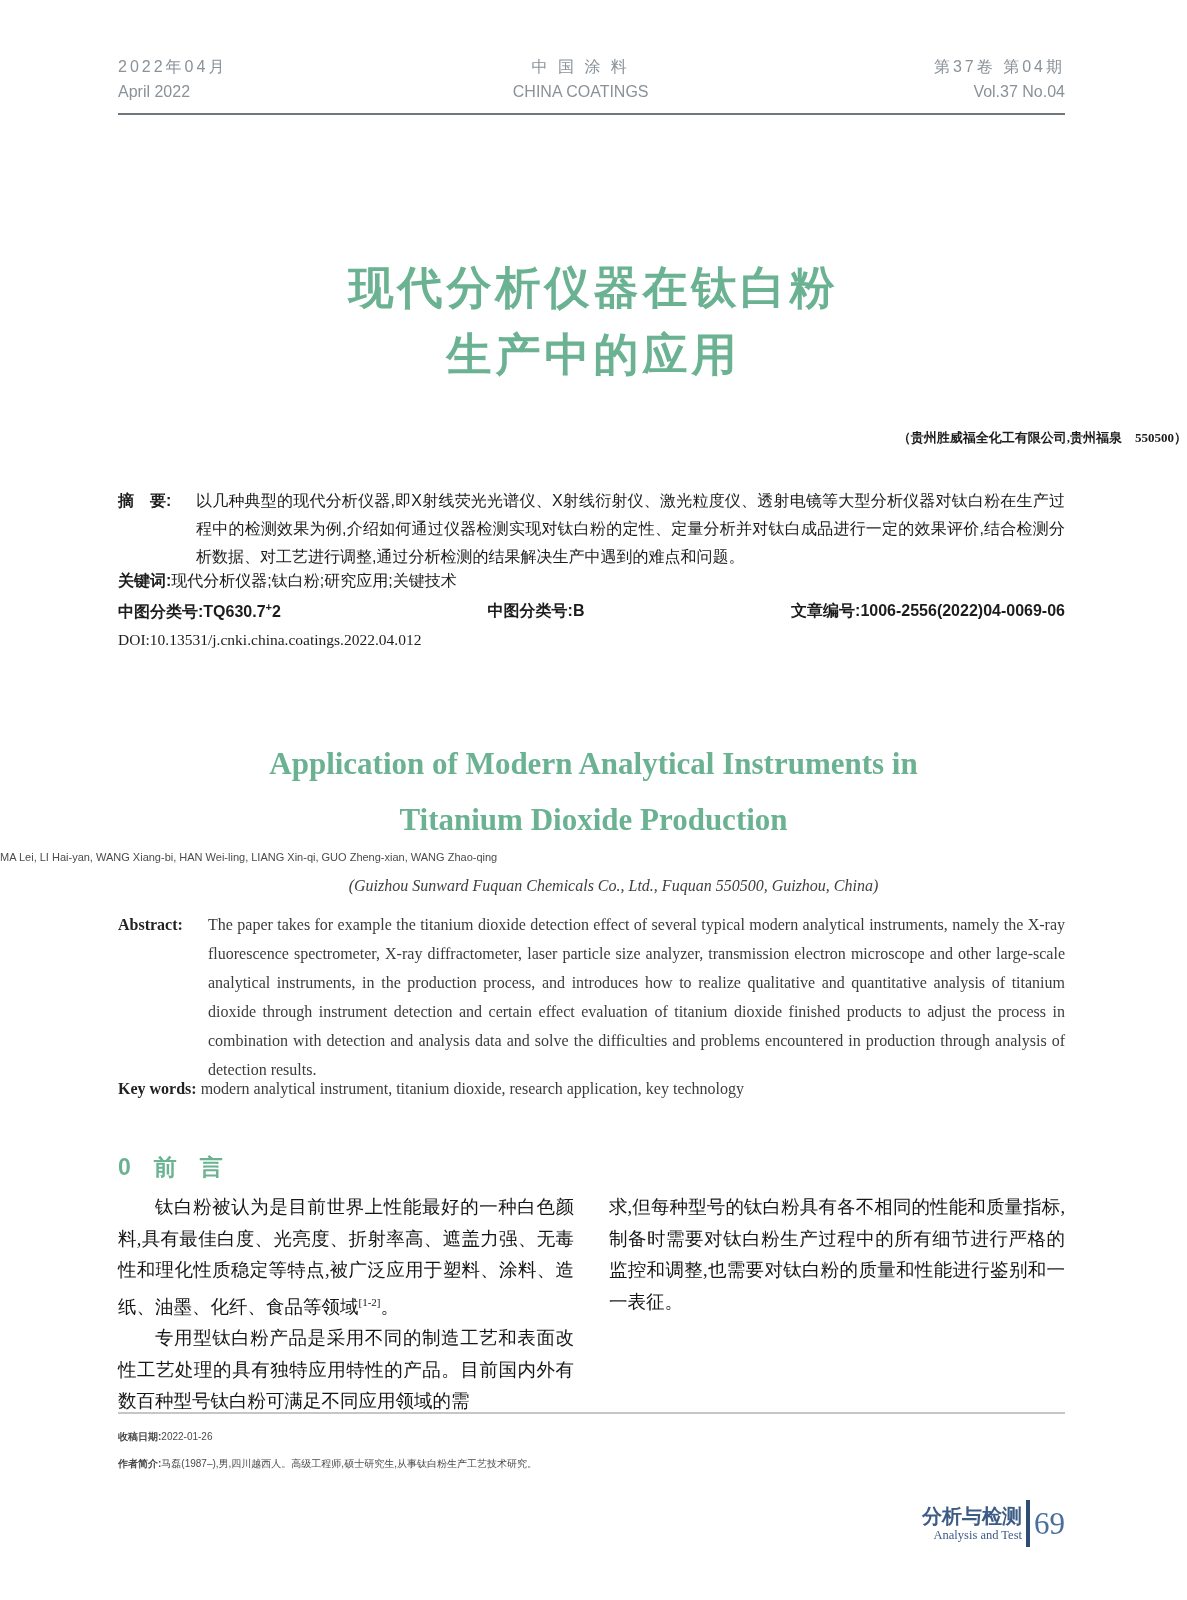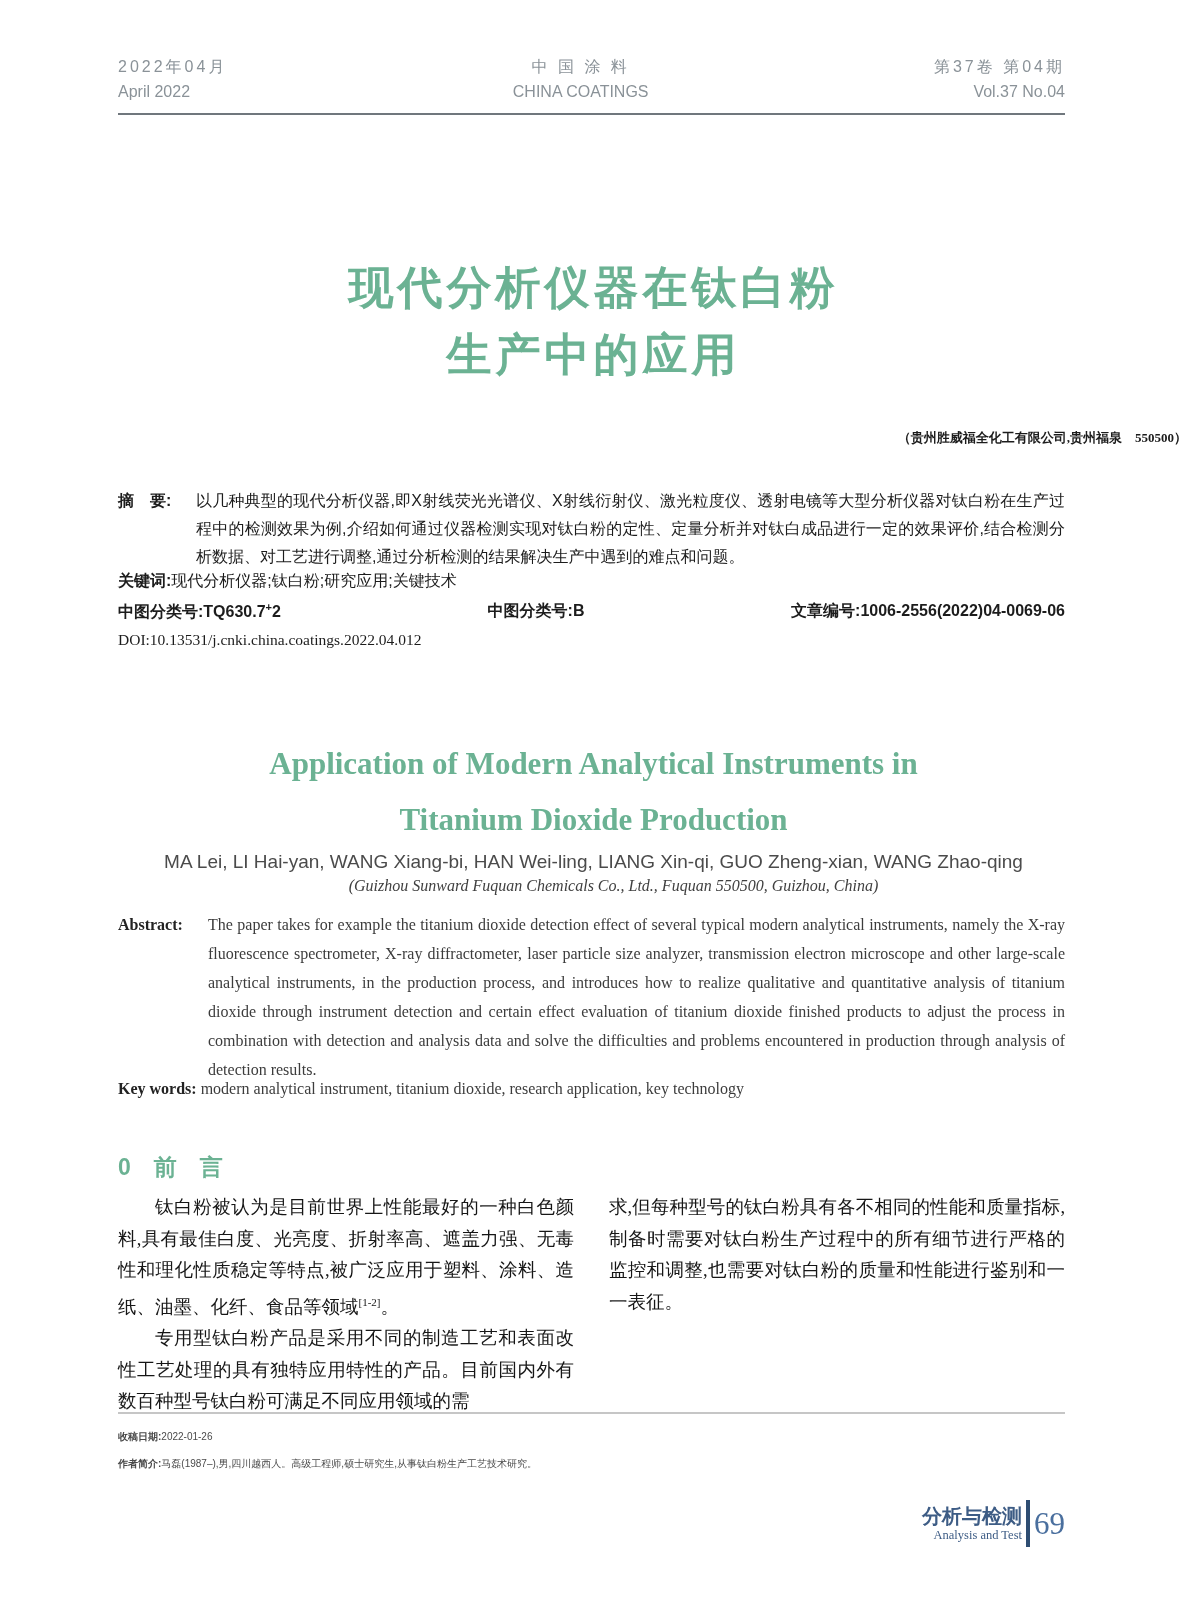--- a/index.html
+++ b/index.html
@@ -69,9 +69,9 @@
     color:var(--accent_green);
   }
   .authors-en {
-    position:absolute; left:0; right:0; top:851px; text-align:center;
-    font-family:"Liberation Sans","DejaVu Sans",sans-serif;
-    font-size:19px; color:#4b4b4b;
+    position:absolute; left:0; right:0; top:851px; 
+    font-family:"Liberation Sans","DejaVu Sans",sans-serif;
+    font-size:11px; color:#4b4b4b;
   }
   .affil-en {
     position:absolute; left:0; right:0; top:877px; text-align:center;

